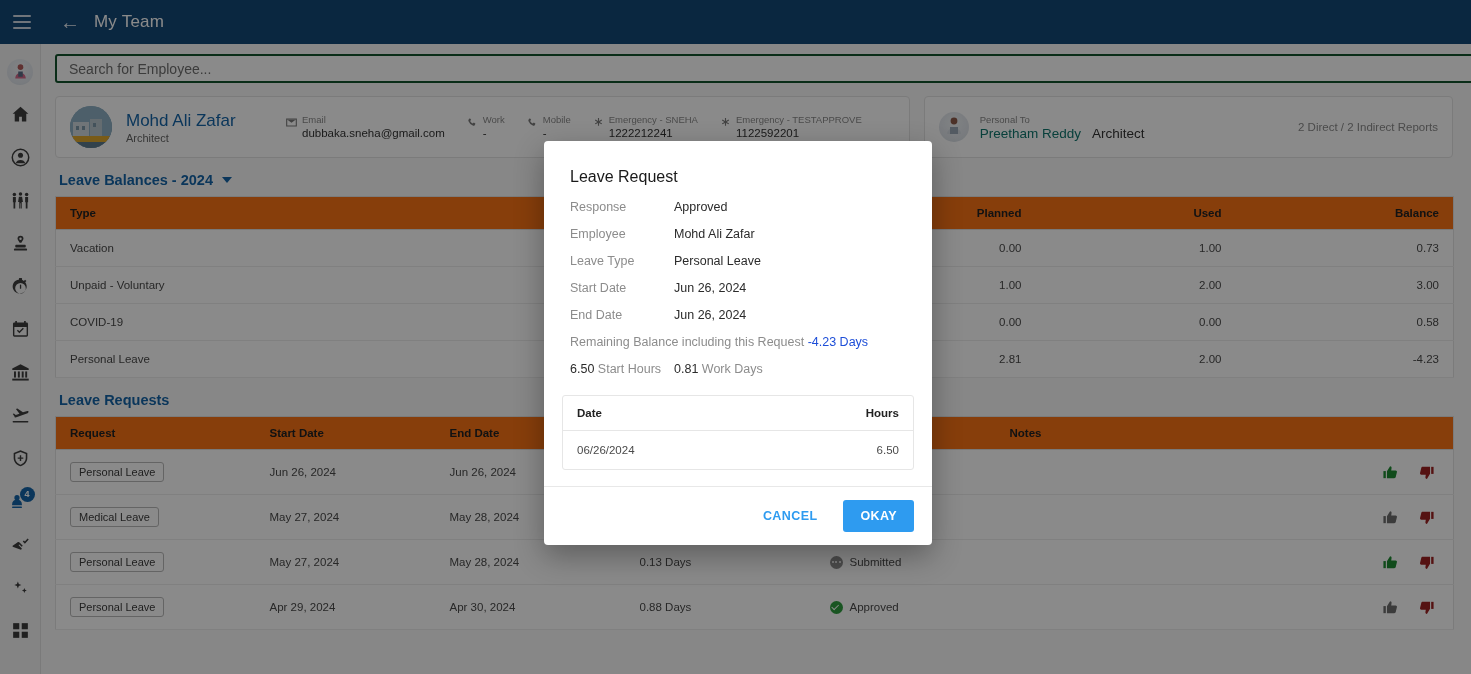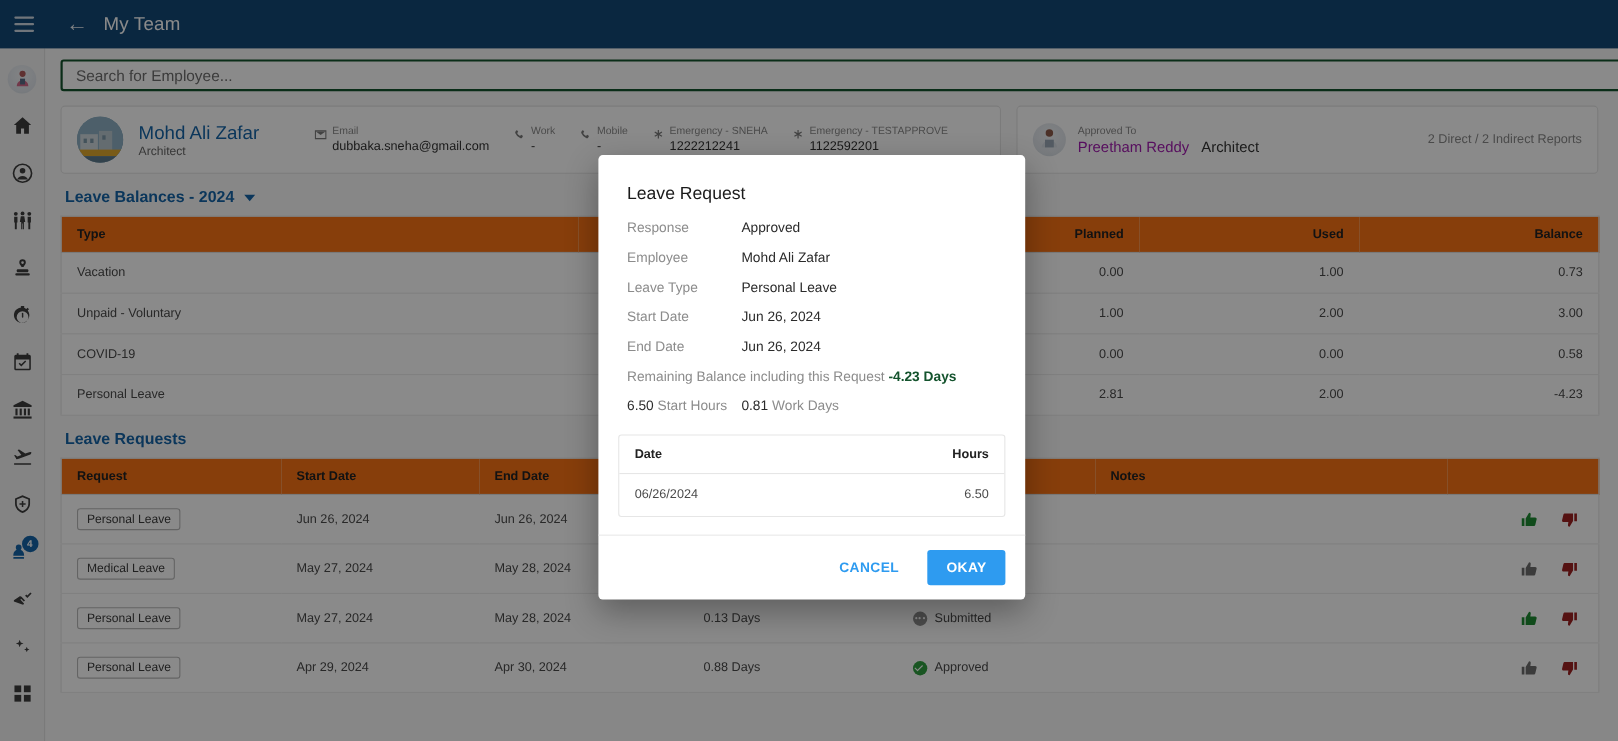--- a/index.html
+++ b/index.html
@@ -347,7 +347,7 @@
             </svg>
         </div>
         <div class="rep-text">
-          <div class="rep-label">Approved To</div>
+          <div class="rep-label">Personal To</div>
           <div class="rep-line">
             <span class="rep-name">Preetham Reddy</span>
             <span class="rep-role">Architect</span>

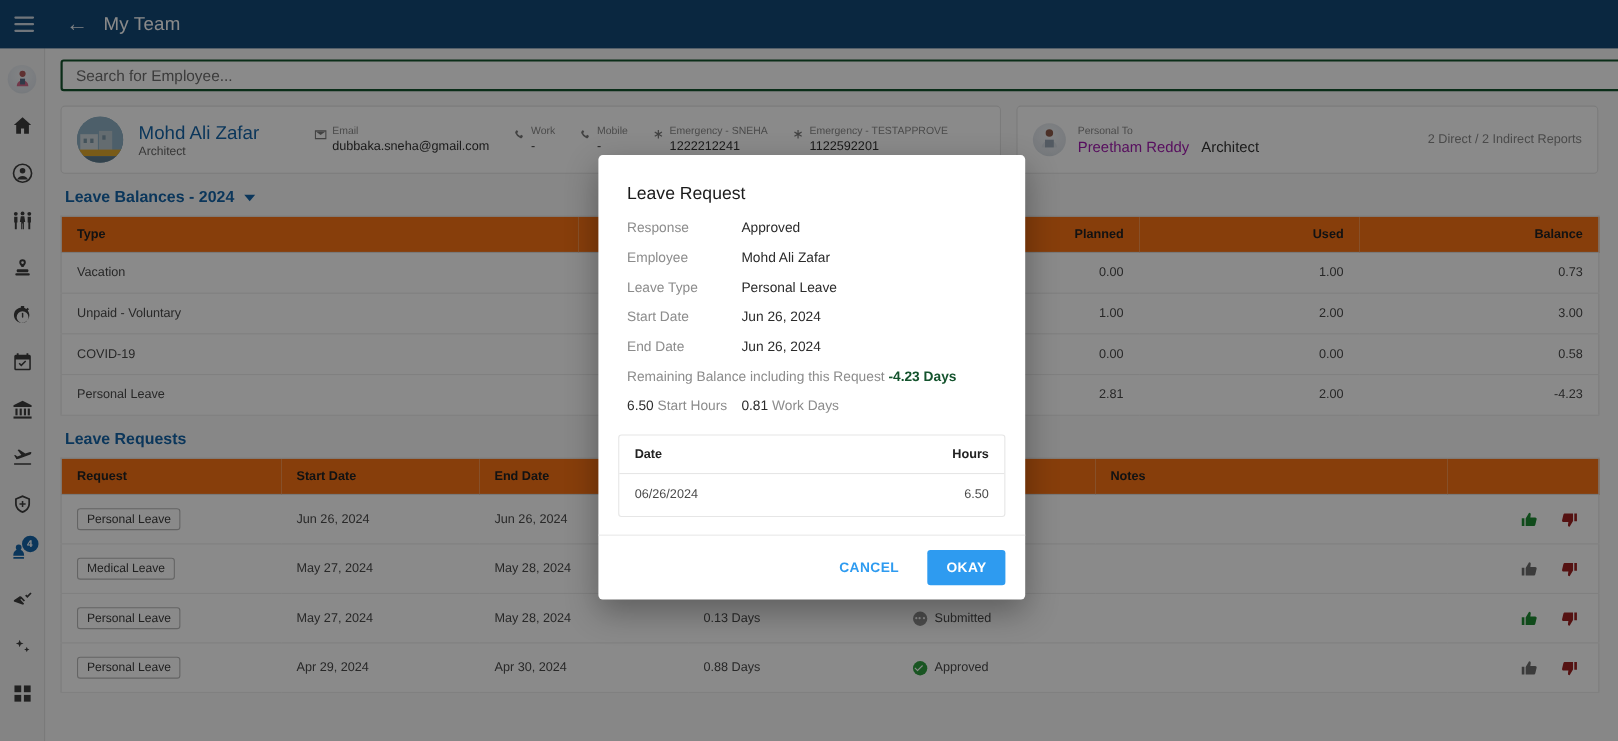--- a/index.html
+++ b/index.html
@@ -75,7 +75,7 @@
   .rep-text { margin-left:11px; }
   .rep-label { color:#8a8a8a; font-size:9.5px; line-height:12px; }
   .rep-line { display:flex; align-items:baseline; gap:11px; }
-  .rep-name { color:#a21caf; font-size:13.5px; }
+  .rep-name { color:#0f766e; font-size:13.5px; }
   .rep-role { color:#333; font-size:13.5px; }
   .rep-count { margin-left:auto; color:#8a8a8a; font-size:11.5px; }
 

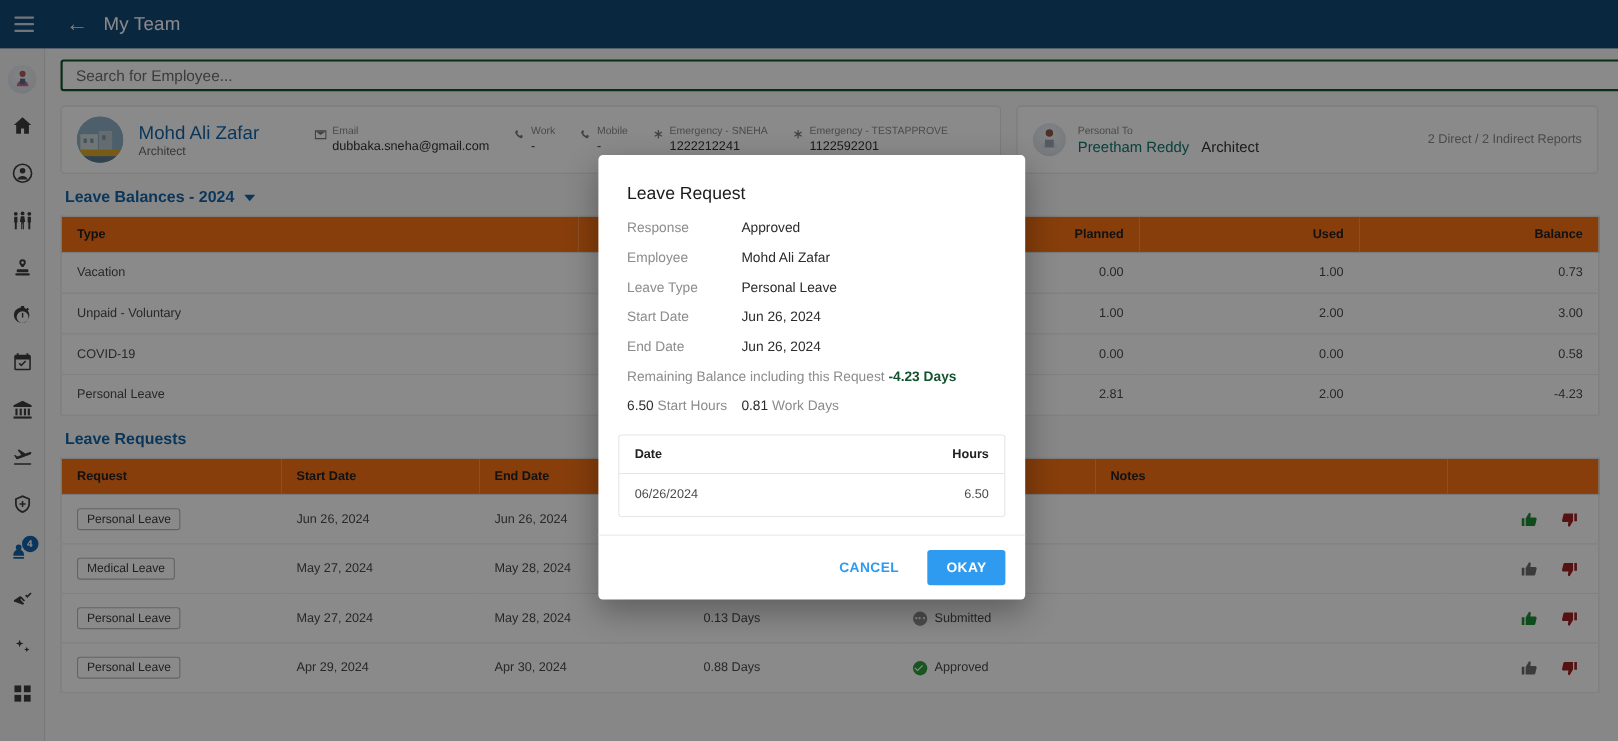--- a/index.html
+++ b/index.html
@@ -119,7 +119,7 @@
   .dlg-key { color:#8c8c8c; font-size:12.5px; width:104px; flex:none; }
   .dlg-val { color:#2b2b2b; font-size:12.5px; }
   .dlg-note { color:#8c8c8c; font-size:12.5px; margin-bottom:13px; }
-  .dlg-note b { color:#14532d; font-weight:bold; }
+  .dlg-note b { color:#1d4ed8; font-weight:normal; }
   .dlg-stats { display:flex; margin-bottom:15px; }
   .stat { font-size:12.5px; color:#8c8c8c; }
   .stat b { color:#2b2b2b; font-weight:normal; }

